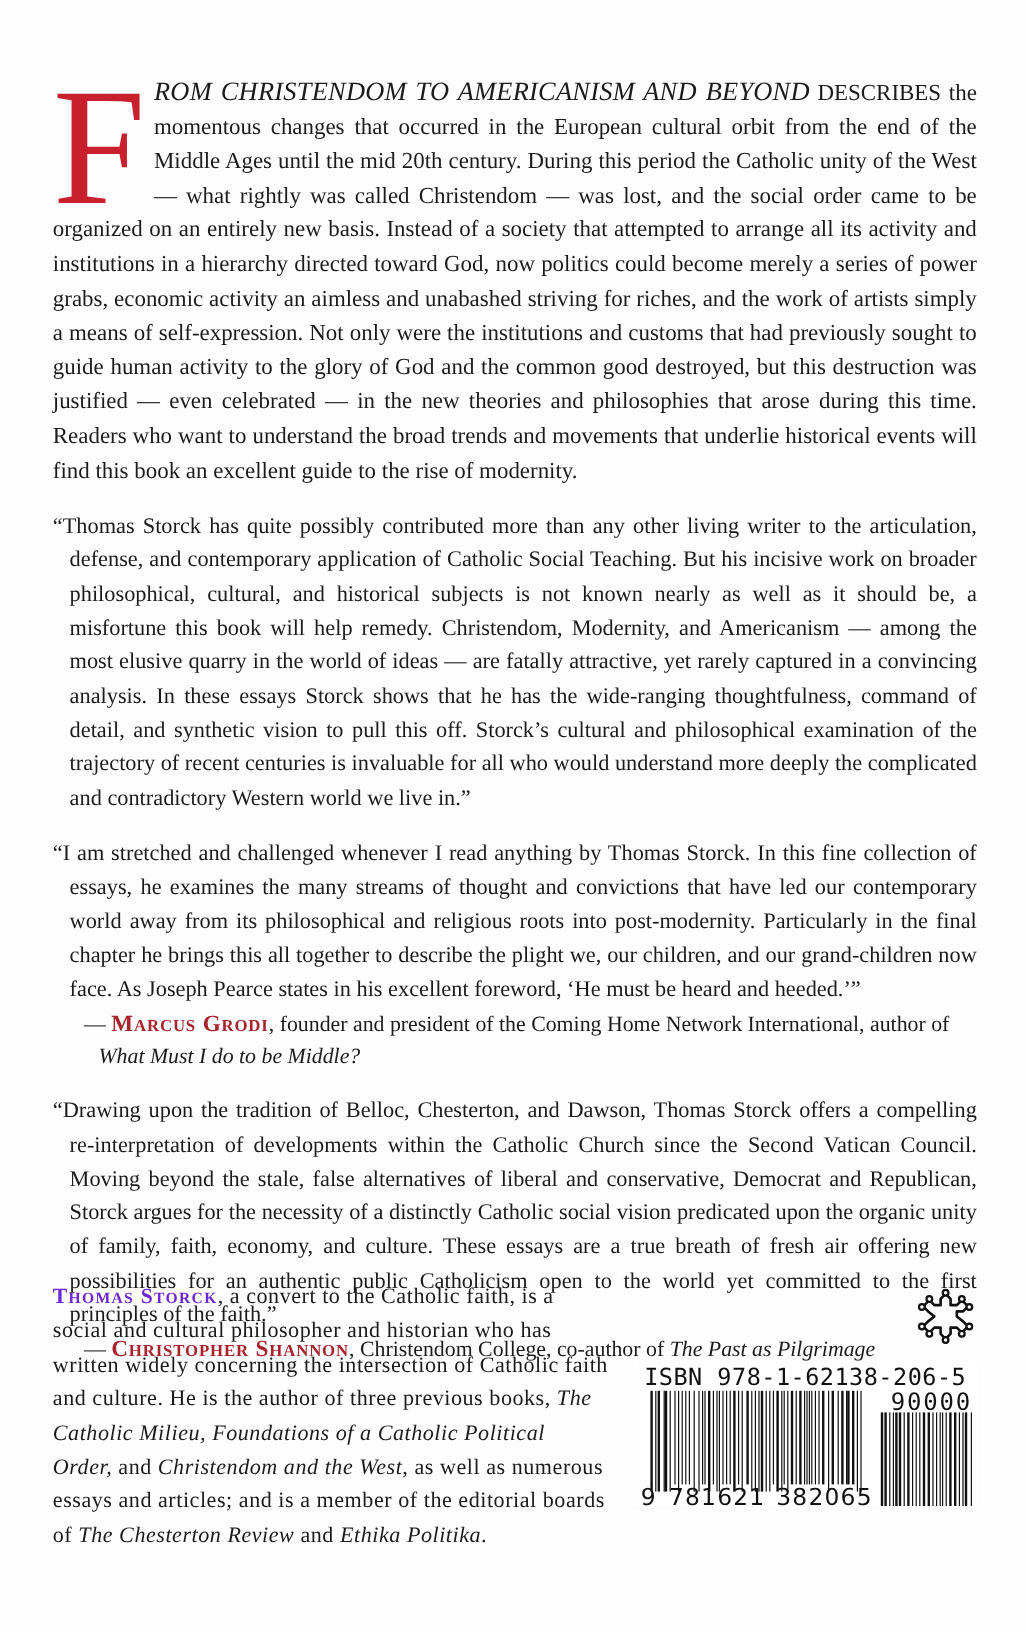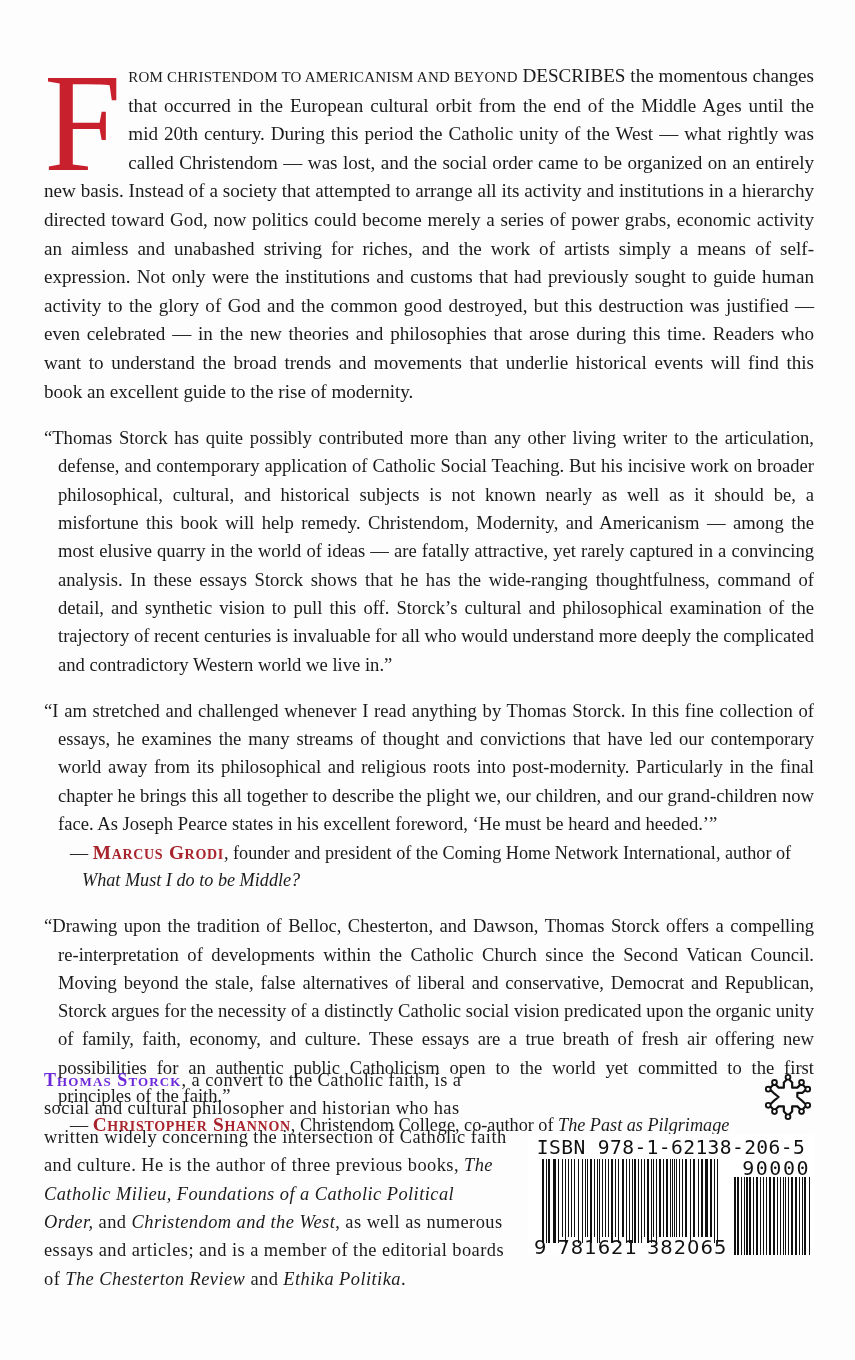--- a/index.html
+++ b/index.html
@@ -48,7 +48,8 @@
     font-weight: 400;
   }
   .lead-caps {
-    font-size: 15px;
+    font-style: italic;
+    font-size: 22px;
     letter-spacing: 0.2px;
   }
   .desc-tail {

